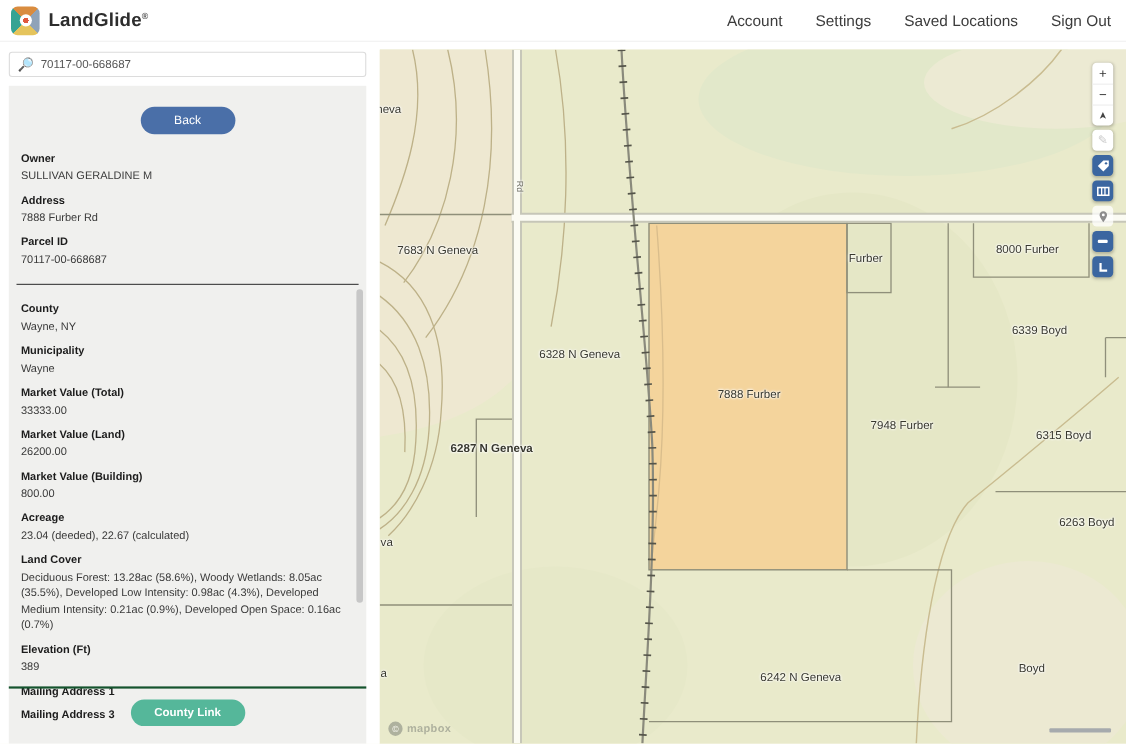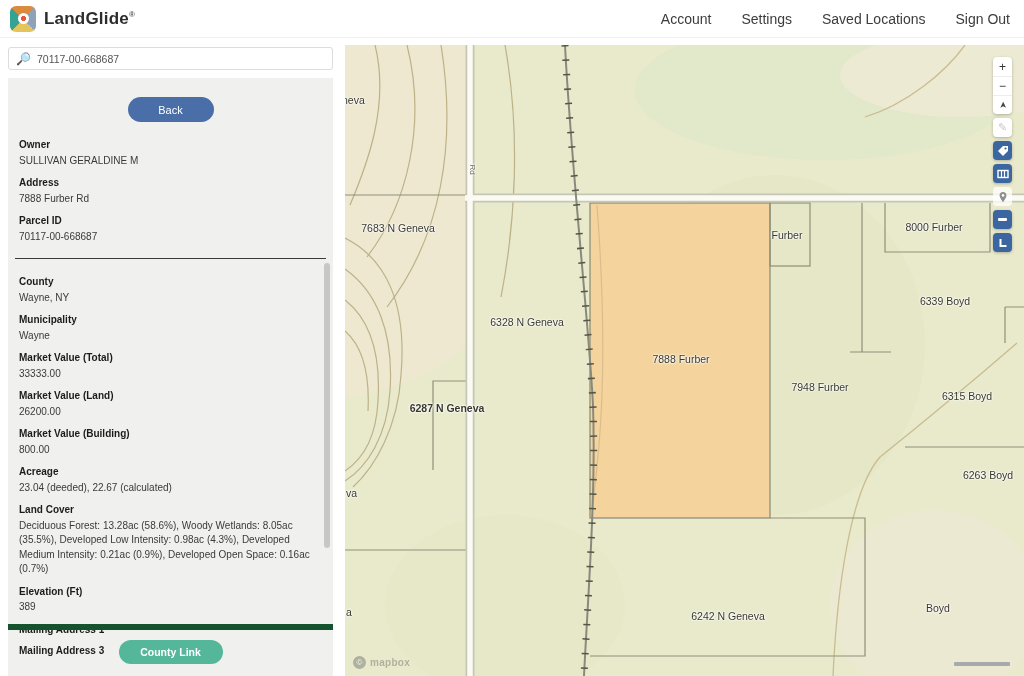--- a/index.html
+++ b/index.html
@@ -42,7 +42,7 @@
   .scroll-thumb { position:absolute; right:3px; top:4px; width:6px; height:285px;
     background:#c7c7c7; border-radius:3px; }
   .panel-bottom { position:absolute; left:0; right:0; bottom:0; height:52px;
-    border-top:6px solid #14532d; }
+    border-top:2px solid #14532d; }
   .county-btn { display:block; margin:10px auto 0; width:104px; height:24px; border:none; border-radius:12px;
     background:#55b79a; color:#fff; font-size:10.5px; font-weight:bold; cursor:pointer;
     font-family:"Liberation Sans", sans-serif; }

